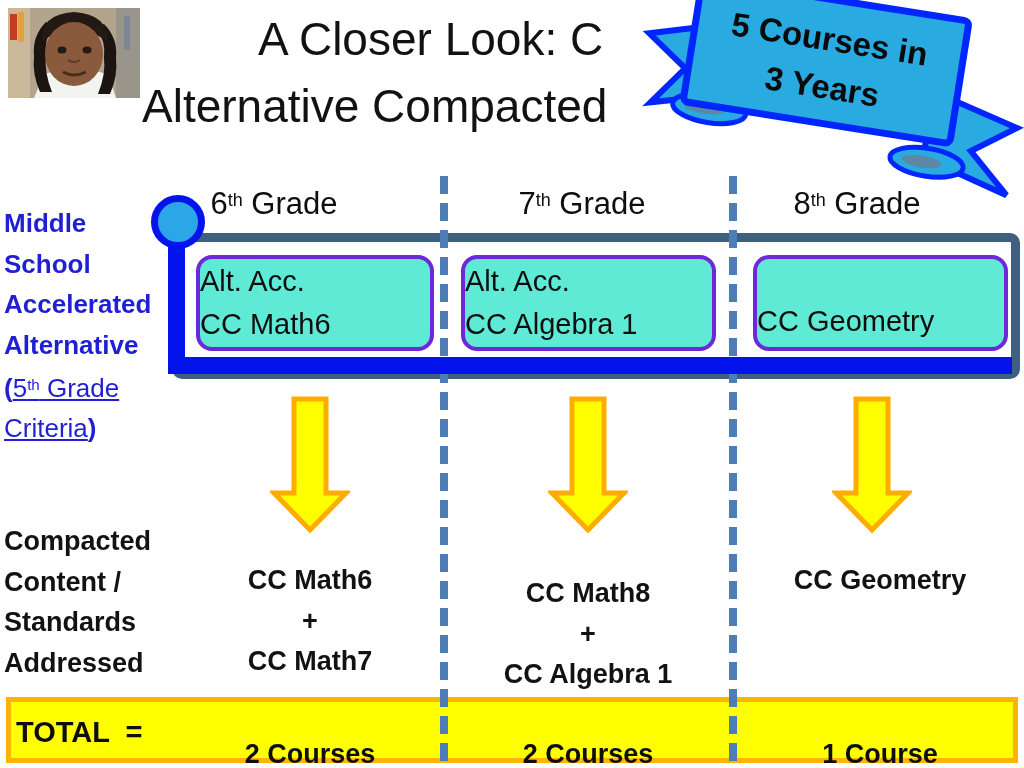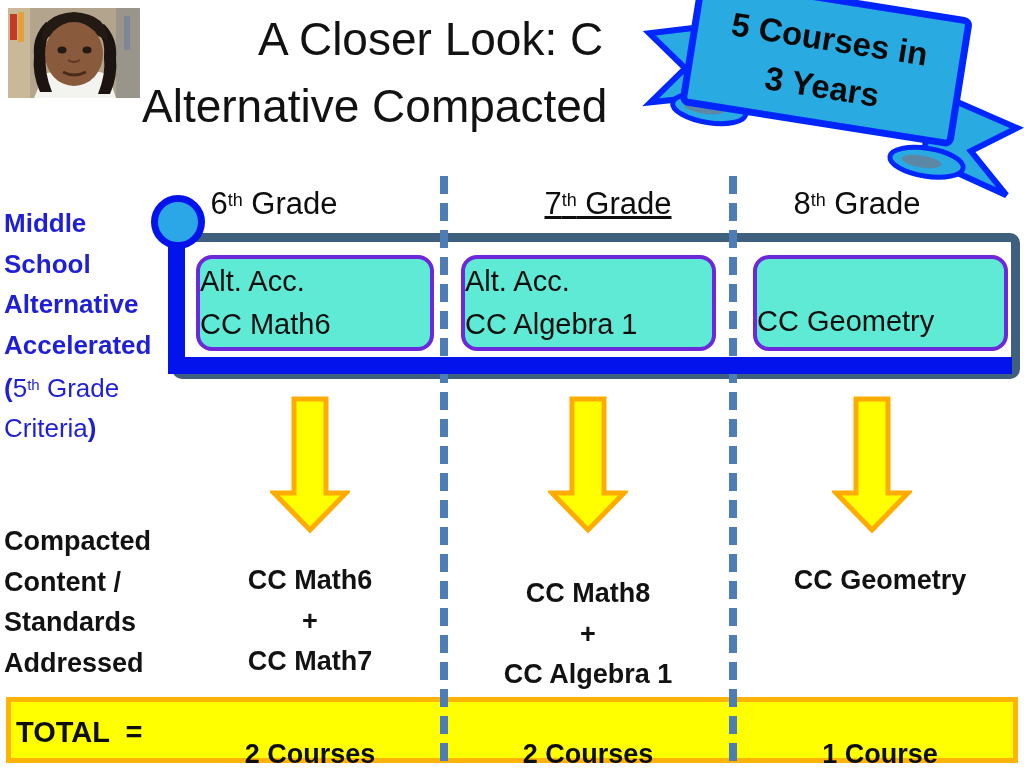--- a/index.html
+++ b/index.html
@@ -128,7 +128,7 @@
   </div>
 
   <div class="grade-header" style="left:174px;"><span>6</span><span class="sup">th</span><span style="white-space:pre;"> Grade</span></div>
-  <div class="grade-header" style="left:508px;text-decoration:underline;"><span>7</span><span class="sup">th</span><span style="white-space:pre;"> Grade</span></div>
+  <div class="grade-header" style="left:482px;"><span>7</span><span class="sup">th</span><span style="white-space:pre;"> Grade</span></div>
   <div class="grade-header" style="left:757px;"><span>8</span><span class="sup">th</span><span style="white-space:pre;"> Grade</span></div>
 
   <div id="dash1" class="dash"></div>

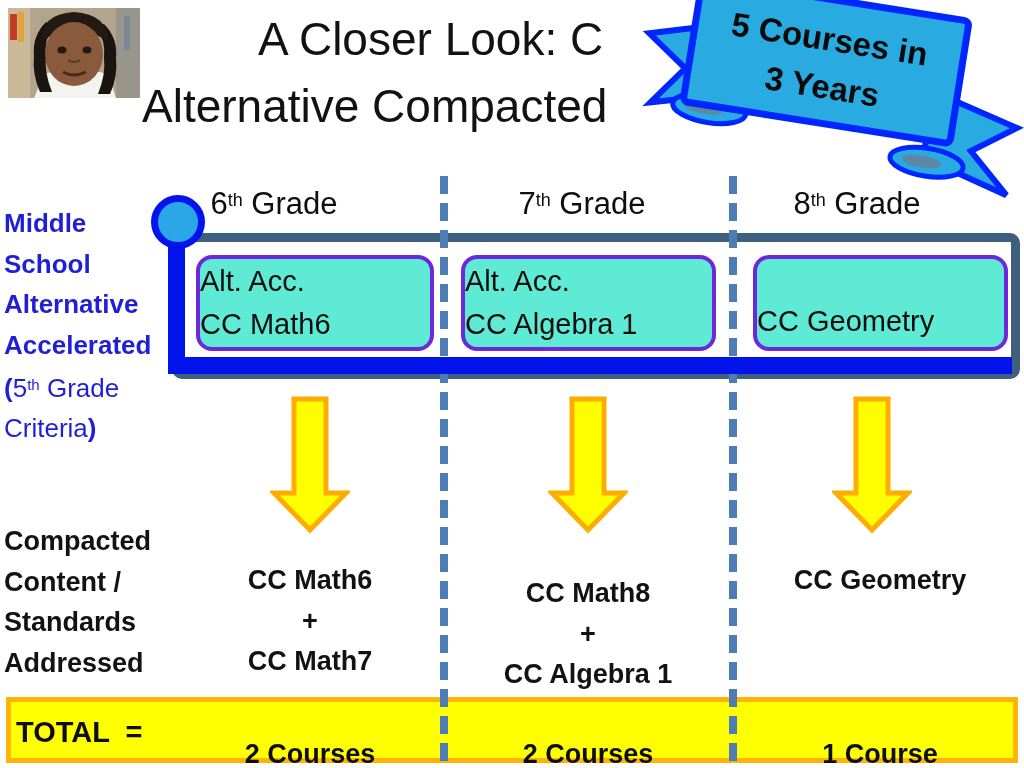--- a/index.html
+++ b/index.html
@@ -121,8 +121,8 @@
   <div class="program">
     <div>Middle</div>
     <div>School</div>
+    <div>Accelerated</div>
     <div>Alternative</div>
-    <div>Accelerated</div>
     <div><span>(</span><span class="rg"><span>5</span><span class="sup">th</span><span style="white-space:pre;"> Grade</span></span></div>
     <div><span class="rg">Criteria</span><span>)</span></div>
   </div>

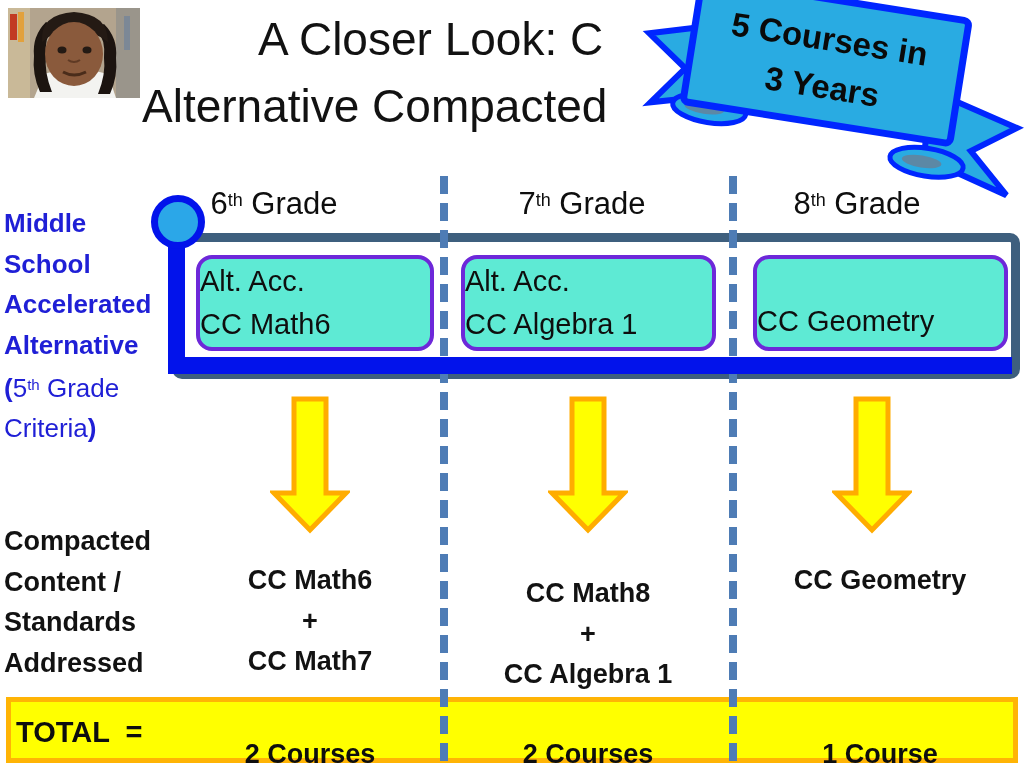--- a/index.html
+++ b/index.html
@@ -22,7 +22,7 @@
   
   .program{position:absolute;left:4px;top:203px;font-size:26px;font-weight:bold;color:#1F1FD6;
            line-height:40.5px;z-index:2;}
-  .program .rg{font-weight:400;}
+  .program .rg{font-weight:400;text-decoration:underline;}
   .sup{font-size:0.58em;vertical-align:0.45em;}
 
   

